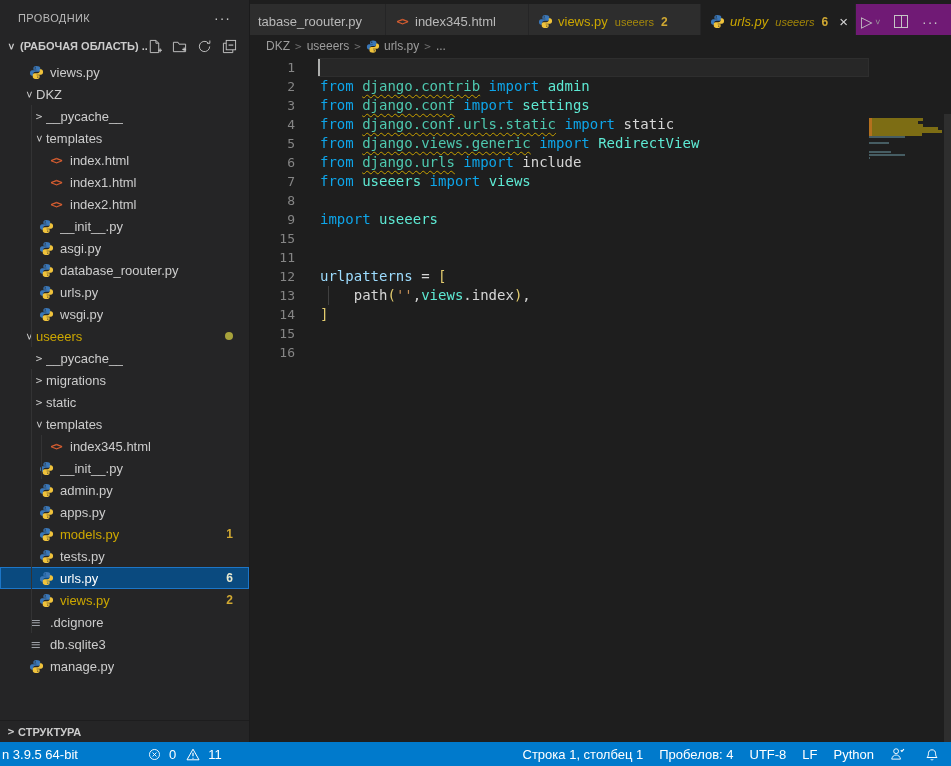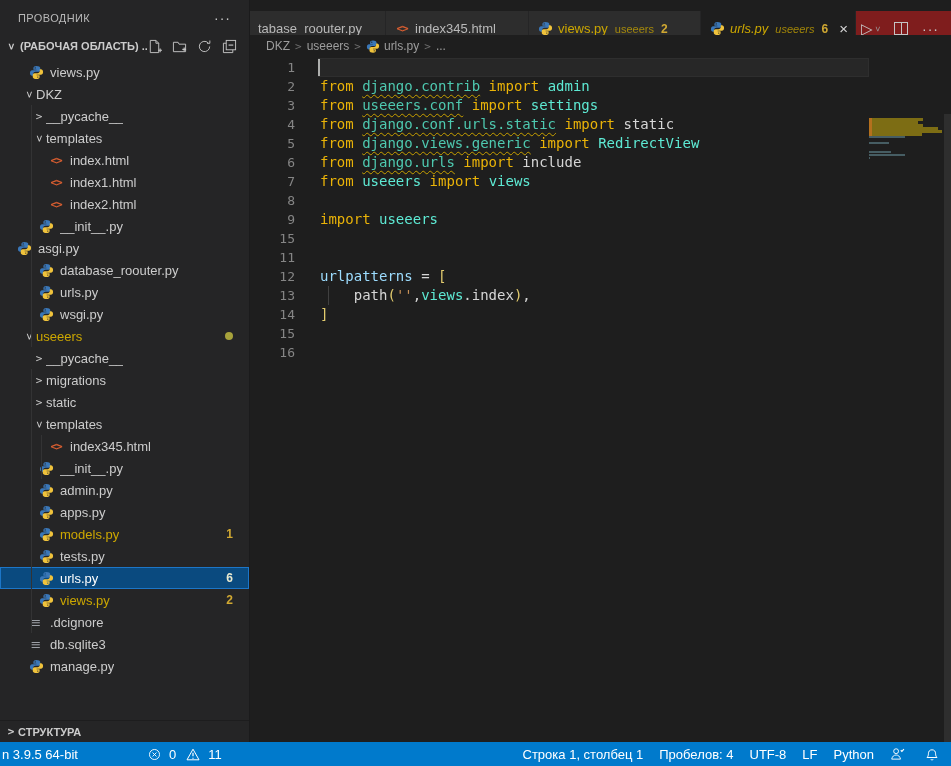--- a/index.html
+++ b/index.html
@@ -39,7 +39,7 @@
   .outline-header { position:absolute; bottom:0; left:0; right:0; height:22px; display:flex; align-items:center; font-size:11px; font-weight:bold; color:#cccccc; border-top:1px solid #1d1d1e; background:#252526; padding-left:4px; }
   
   .editor { position:absolute; left:250px; top:0; right:0; height:742px; background:#1e1e1e; }
-  .tabbar { position:absolute; left:0; right:0; top:11px; height:35px; background:#7f1d1d; display:flex; }
+  .tabbar { position:absolute; left:0; right:0; top:4px; height:35px; background:#701a75; display:flex; }
   .tab { height:35px; display:flex; align-items:center; padding:0 8px; background:#2d2d2d; border-right:1px solid #252526; font-size:13px; color:#b9b9b9; cursor:pointer; overflow:hidden; flex:none; }
   .tab.active { background:#1e1e1e; color:#ffffff; }
   .tab .ficon { margin-right:5px; }

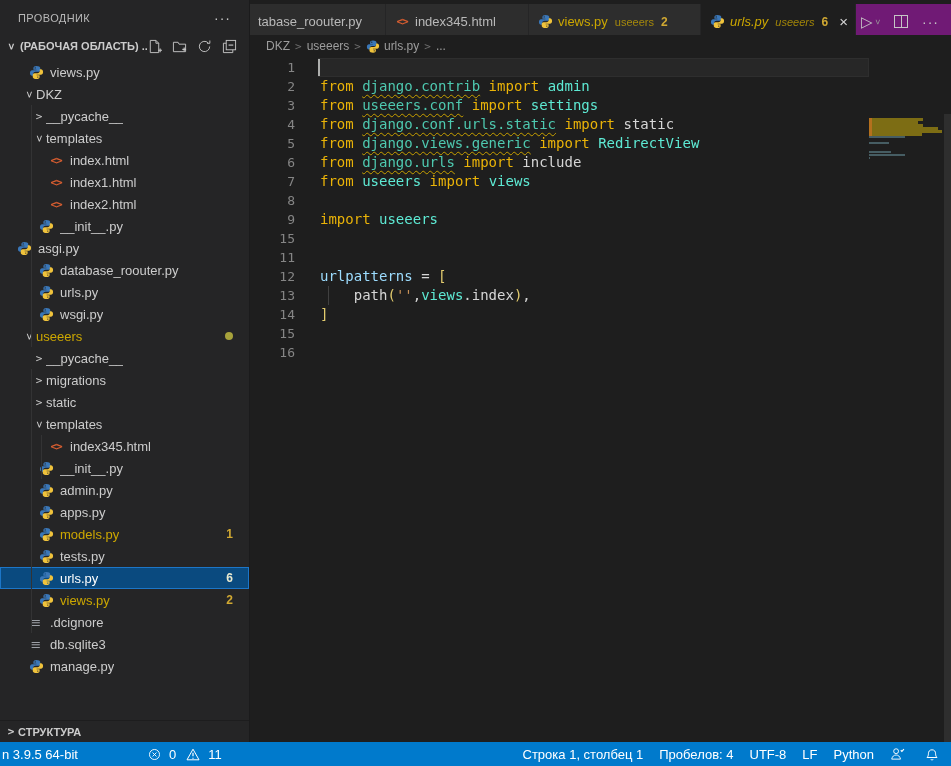--- a/index.html
+++ b/index.html
@@ -69,7 +69,7 @@
   .line { height:19px; line-height:19px; white-space:pre; position:relative; padding-left:17px; color:#d6d6d6; }
   .line.current::before { content:""; position:absolute; left:15px; right:0; top:0; bottom:0; background:#272727; border:1px solid #2e2e2e; }
   .cursor { position:absolute; left:15px; top:1px; width:2px; height:17px; background:#aeafad; }
-  .kw  { color:#eab308; }
+  .kw  { color:#0ea5e9; }
   .mod { color:#5eead4; }
   .modw{ color:#4ec9b0; text-decoration:underline wavy #c8a000 1px; text-underline-offset:3px; }
   .pl  { color:#d6d6d6; }

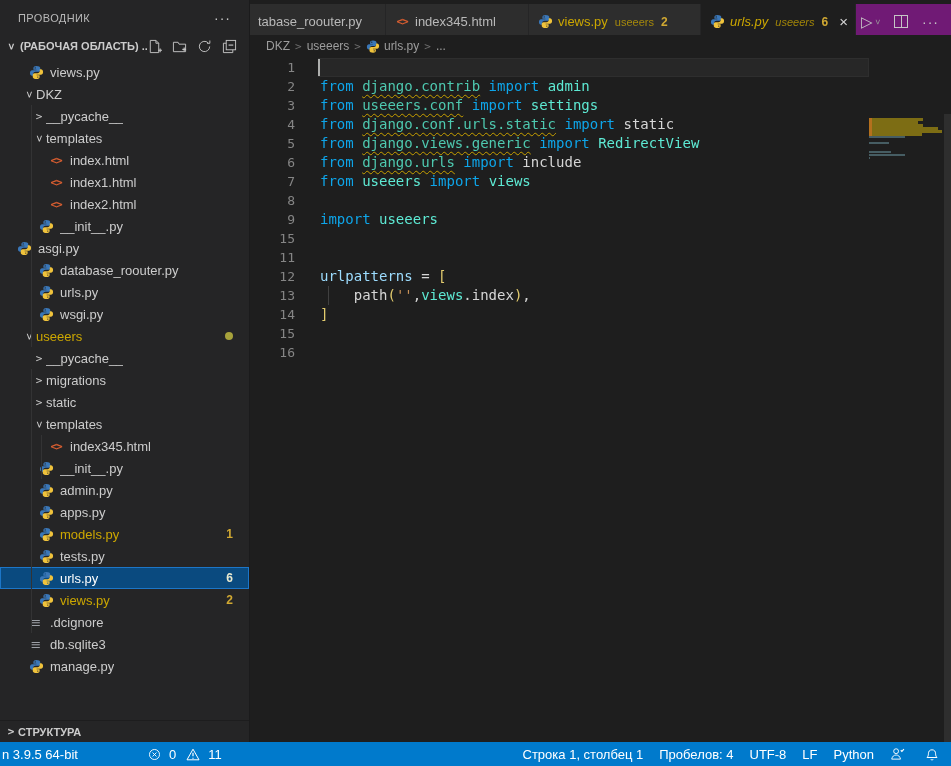--- a/index.html
+++ b/index.html
@@ -432,7 +432,7 @@
     <div class="code" id="code">
         <div class="line current"><span class="cursor"></span></div>
         <div class="line"><span class="kw">from</span><span class="pl"> </span><span class="modw">django.contrib</span><span class="pl"> </span><span class="kw">import</span><span class="pl"> </span><span class="mod">admin</span></div>
-        <div class="line"><span class="kw">from</span><span class="pl"> </span><span class="modw">useeers.conf</span><span class="pl"> </span><span class="kw">import</span><span class="pl"> </span><span class="mod">settings</span></div>
+        <div class="line"><span class="kw">from</span><span class="pl"> </span><span class="modw">django.conf</span><span class="pl"> </span><span class="kw">import</span><span class="pl"> </span><span class="mod">settings</span></div>
         <div class="line"><span class="kw">from</span><span class="pl"> </span><span class="modw">django.conf.urls.static</span><span class="pl"> </span><span class="kw">import</span><span class="pl"> </span><span class="pl">static</span></div>
         <div class="line"><span class="kw">from</span><span class="pl"> </span><span class="modw">django.views.generic</span><span class="pl"> </span><span class="kw">import</span><span class="pl"> </span><span class="mod">RedirectView</span></div>
         <div class="line"><span class="kw">from</span><span class="pl"> </span><span class="modw">django.urls</span><span class="pl"> </span><span class="kw">import</span><span class="pl"> </span><span class="pl">include</span></div>

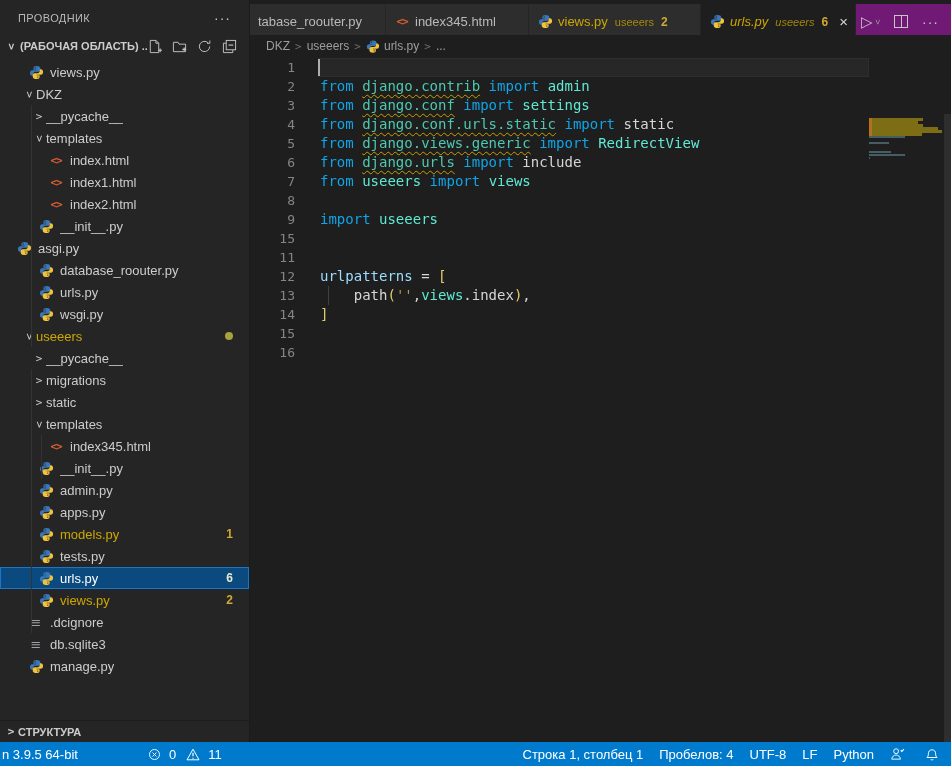--- a/index.html
+++ b/index.html
@@ -182,7 +182,7 @@
         </span>
         <span class="label">__init__.py</span>
       </div>
-      <div class="row" style="padding-left: 16px;">
+      <div class="row" style="padding-left: 38px;">
         <span class="ficon">
           <svg width="15" height="15" viewBox="0 0 16 16">
             <path fill="#3a77b8" d="M7.9 1C6 1 4.7 1.8 4.7 3.2V5h3.2v.5H3.3C2 5.5 1 6.7 1 8.5s1 2.9 2.3 2.9h1.2V9.6c0-1.3 1.1-2.3 2.4-2.3h3.2c1.1 0 1.9-.9 1.9-2V3.2C12 1.9 10.3 1 7.9 1zM6.6 2.4a.7.7 0 1 1 0 1.4.7.7 0 0 1 0-1.4z"></path>

